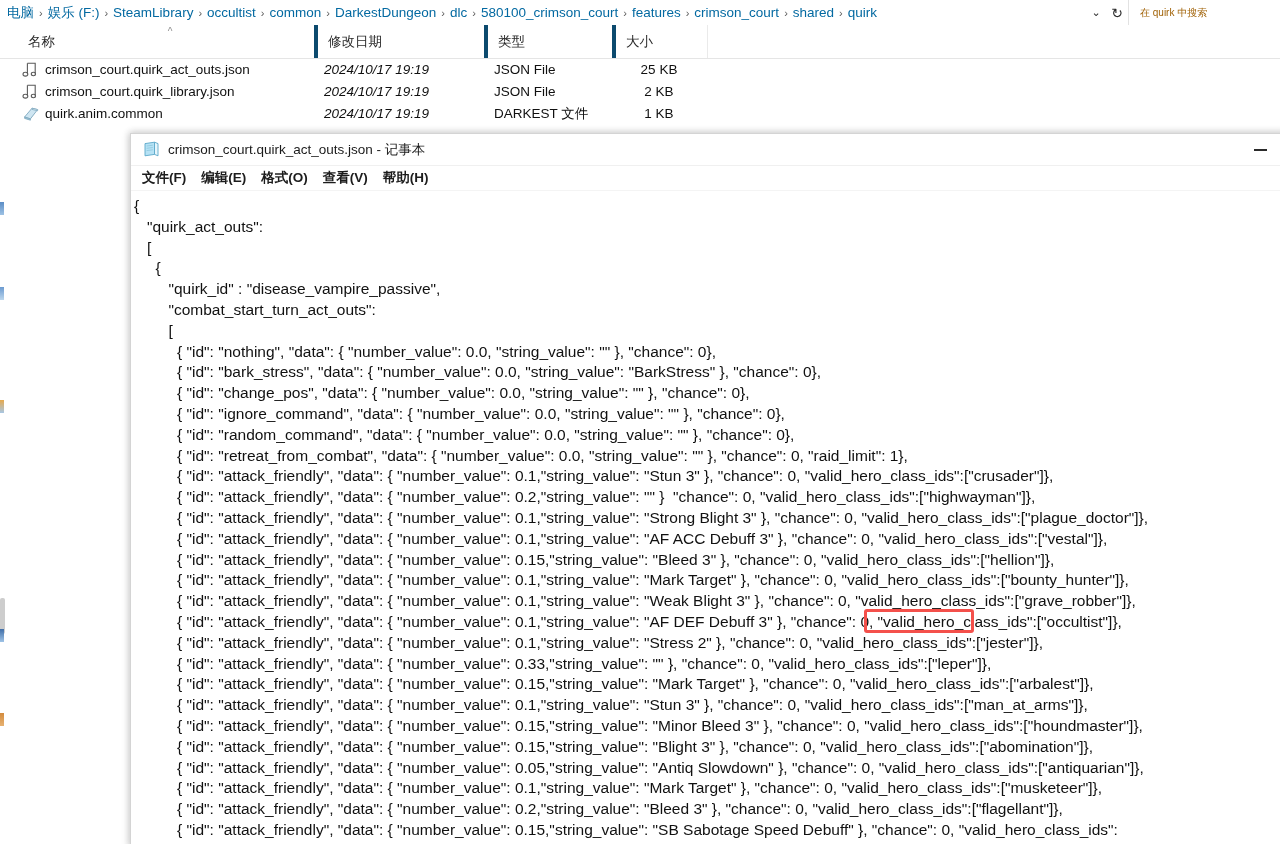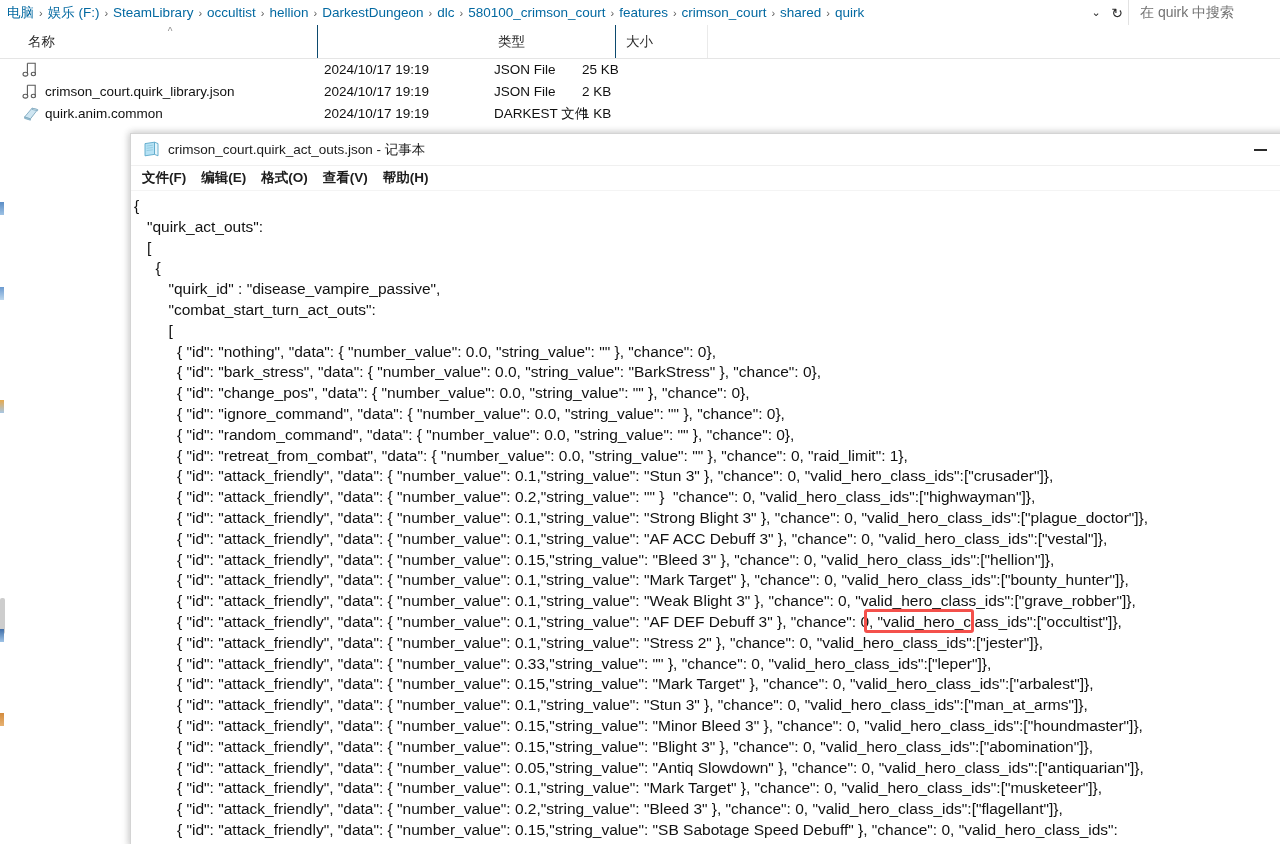--- a/index.html
+++ b/index.html
@@ -299,7 +299,7 @@
           <span class="crumb-sep">›</span>
           <span class="crumb">occultist</span>
           <span class="crumb-sep">›</span>
-          <span class="crumb">hellion</span>
+          <span class="crumb">common</span>
           <span class="crumb-sep">›</span>
           <span class="crumb">DarkestDungeon</span>
           <span class="crumb-sep">›</span>

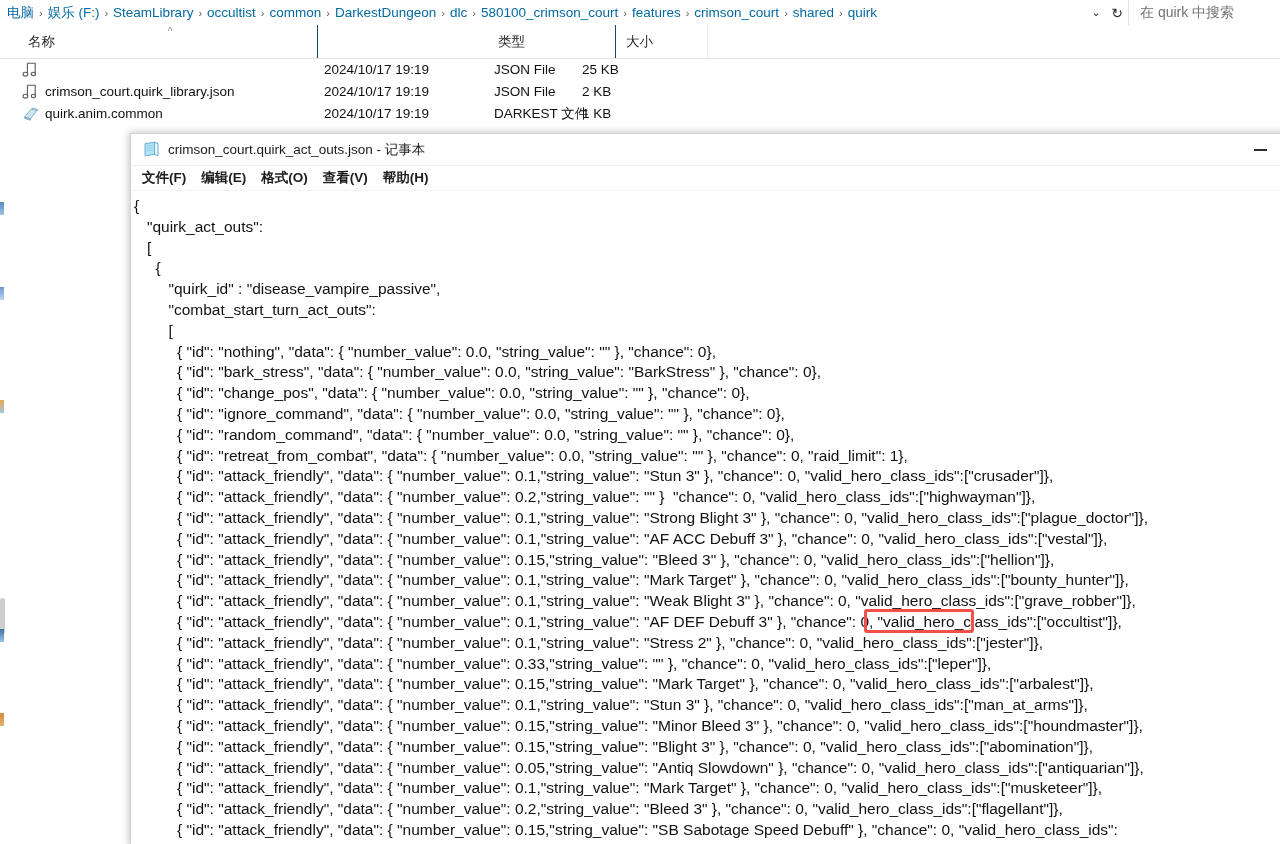--- a/index.html
+++ b/index.html
@@ -89,8 +89,8 @@
     box-sizing: border-box;
   }
   #searchbox .ph {
-    font-size: 14px;
-    color: #737373;
+    font-size: 10px;
+    color: #a16207;
   }
 
   

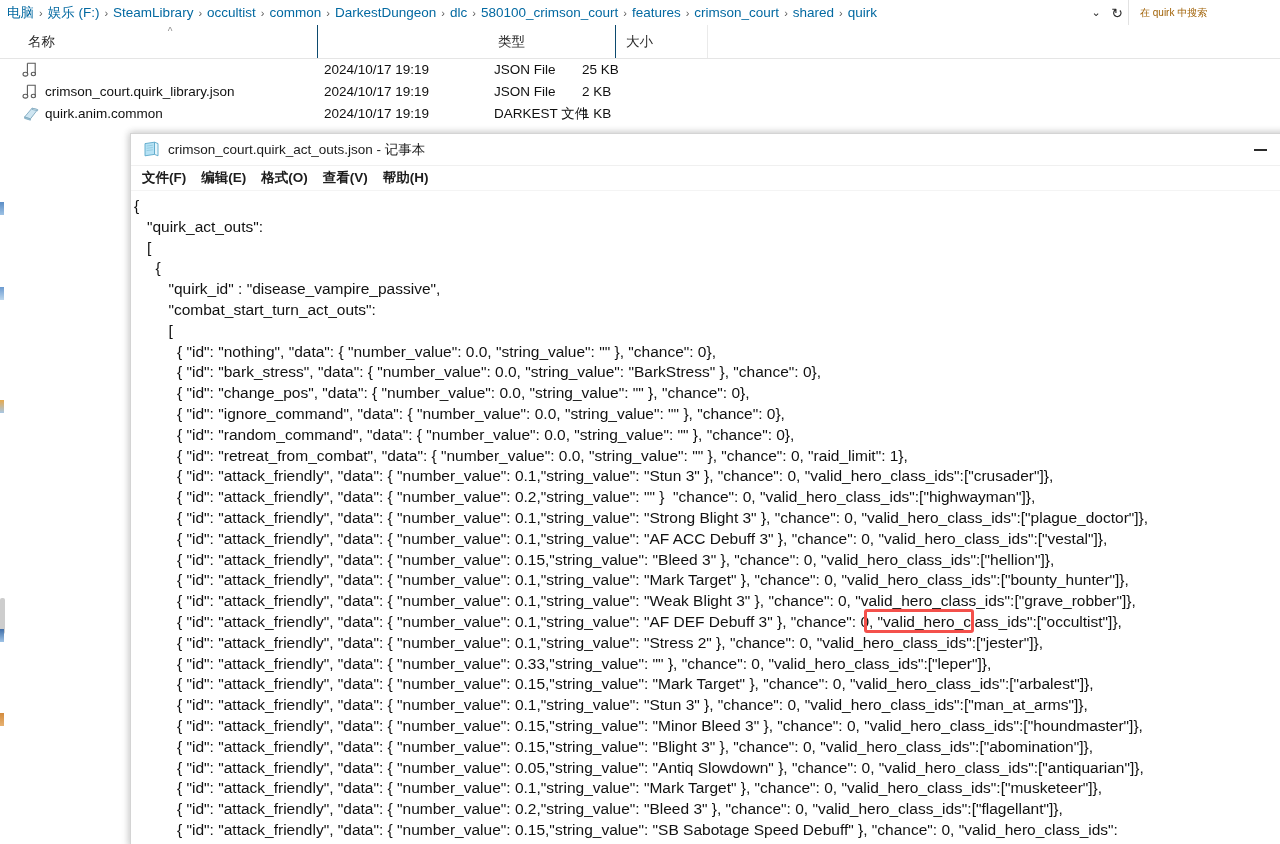--- a/index.html
+++ b/index.html
@@ -111,7 +111,7 @@
     display: flex;
     align-items: center;
     box-sizing: border-box;
-    border-right: 1px solid #0c4a6e;
+    border-right: 4px solid #0c4a6e;
     padding-left: 10px;
   }
   #colh-name  { left: 18px;  width: 300px; }

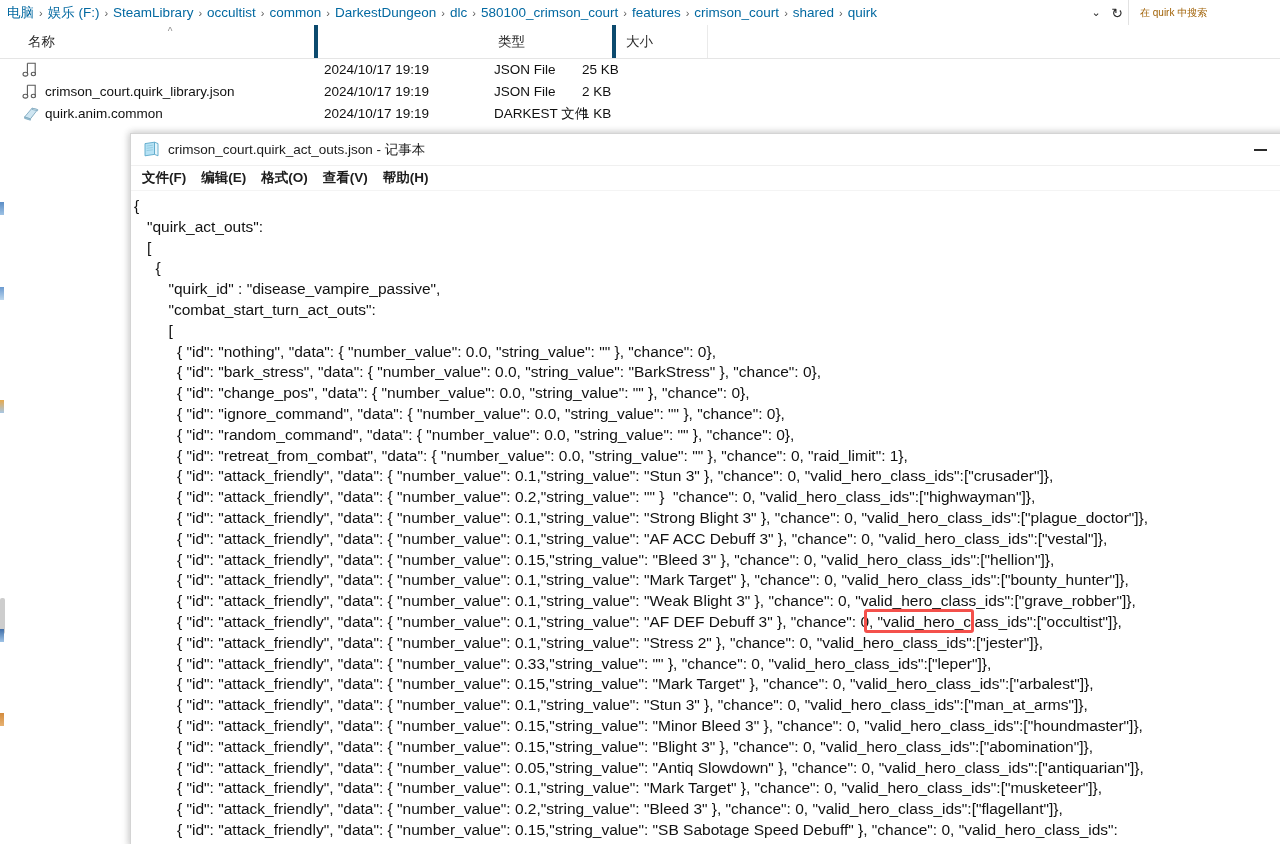--- a/index.html
+++ b/index.html
@@ -324,6 +324,7 @@
 
     <div id="colheader">
       <div class="colh" id="colh-name">名称</div>
+      <div class="colh" id="colh-date">修改日期</div>
       <div class="colh" id="colh-type">类型</div>
       <div class="colh" id="colh-size">大小</div>
       <div id="sort-caret">^</div>

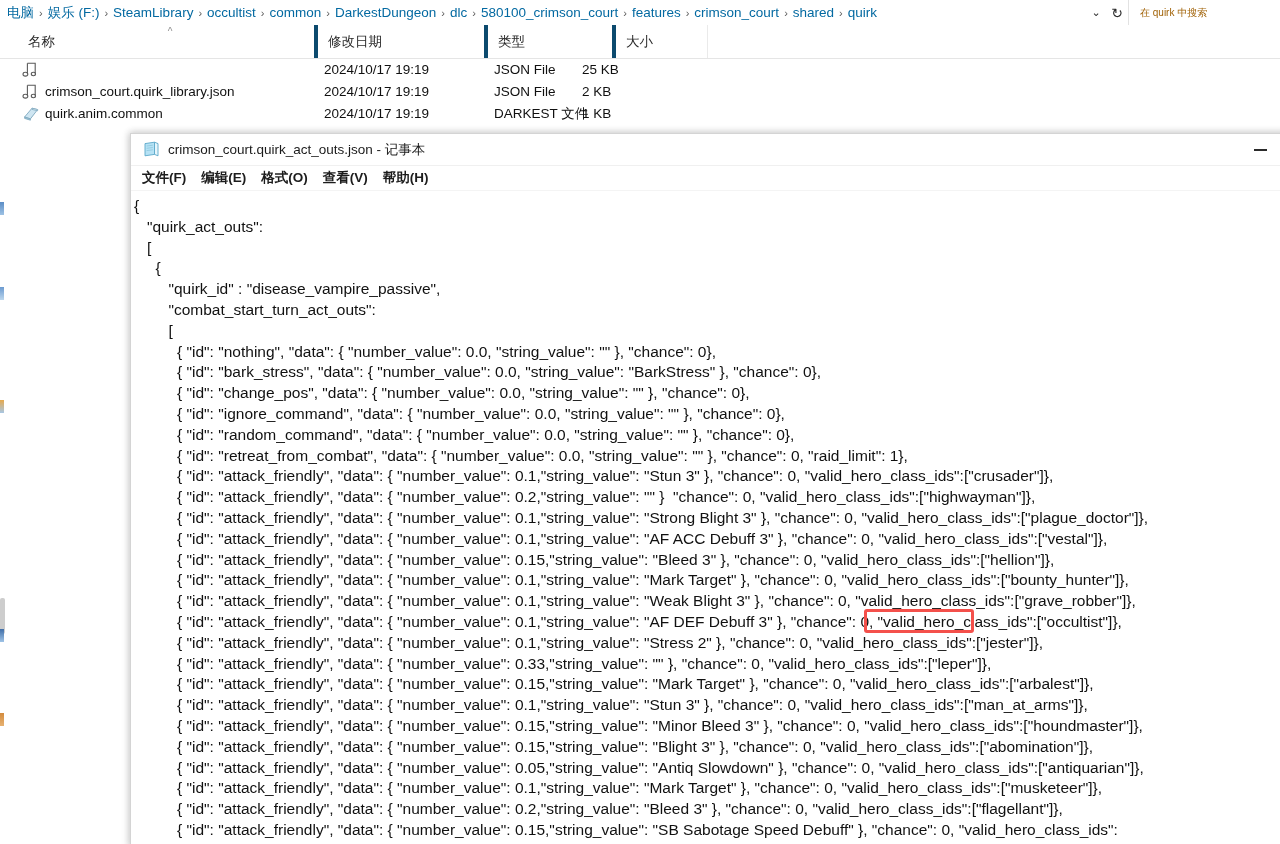--- a/index.html
+++ b/index.html
@@ -338,6 +338,7 @@
               <ellipse cx="11.4" cy="13.0" rx="2.1" ry="1.7" fill="none" stroke="#5a5a5a" stroke-width="1.1"></ellipse>
               <path d="M5.4 2.2 L5.4 12.8" stroke="#5a5a5a" stroke-width="1.1" fill="none"></path>
             </svg></div>
+          <div class="f-name">crimson_court.quirk_act_outs.json</div>
           <div class="f-date">2024/10/17 19:19</div>
           <div class="f-type">JSON File</div>
           <div class="f-size">25 KB</div>

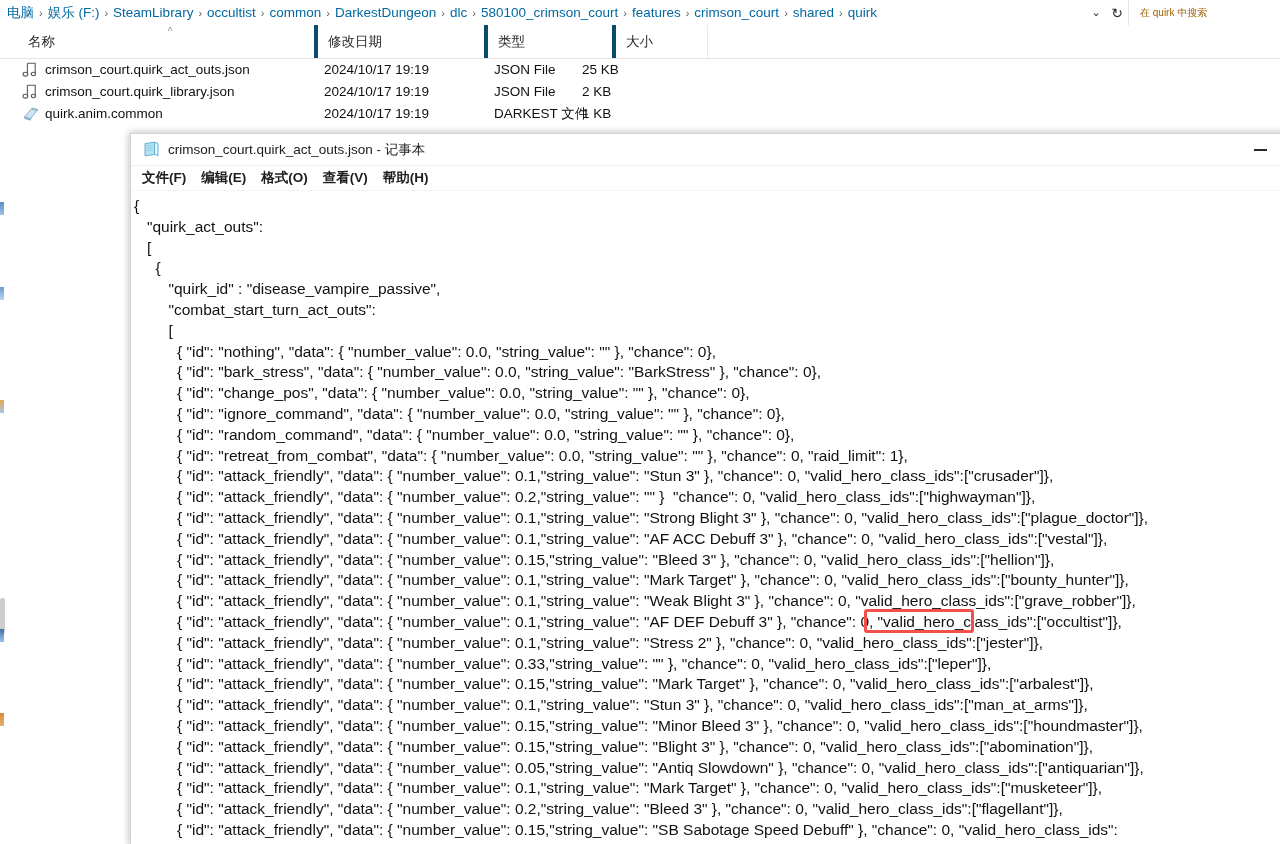--- a/index.html
+++ b/index.html
@@ -160,6 +160,7 @@
     position: absolute;
     left: 324px;
     line-height: 22px;
+    font-style: italic;
   }
   .f-type {
     position: absolute;

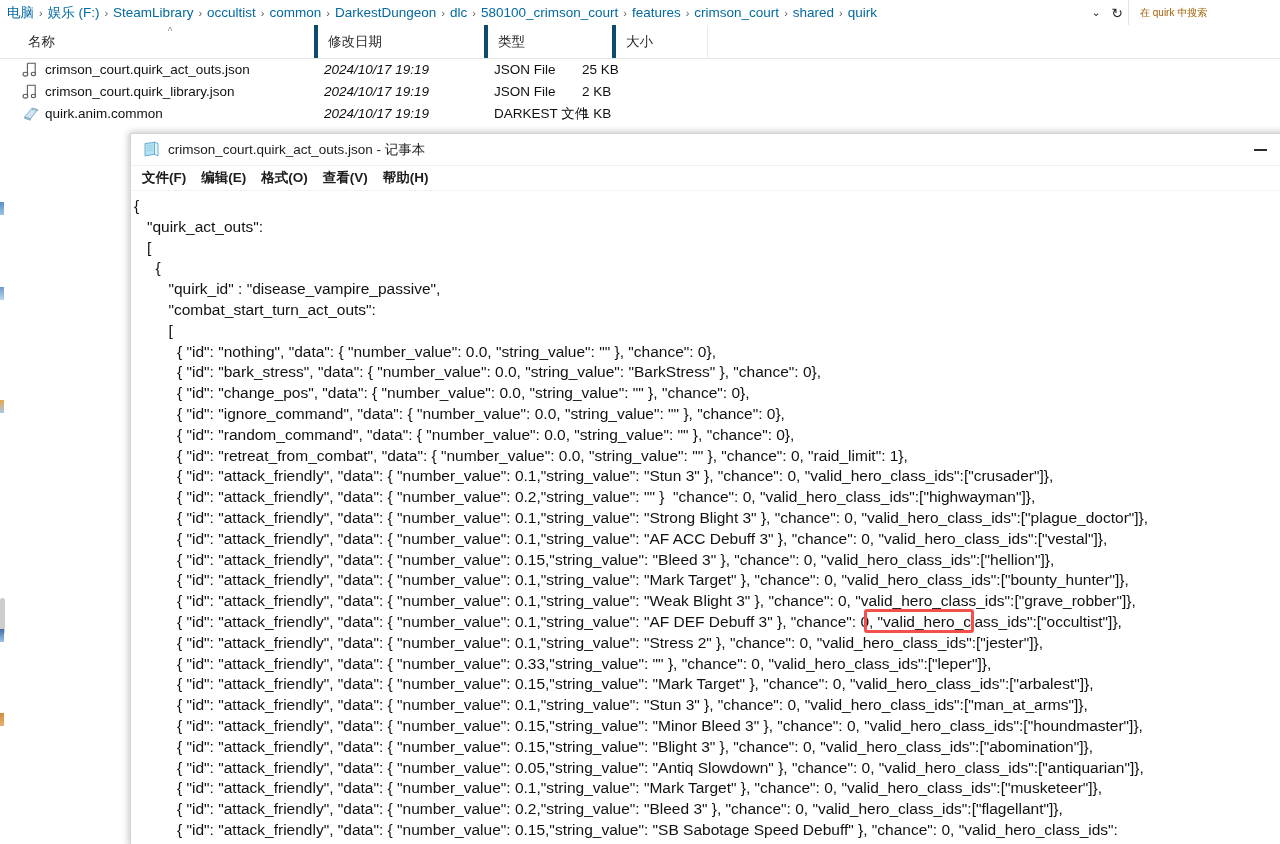--- a/index.html
+++ b/index.html
@@ -169,9 +169,9 @@
   }
   .f-size {
     position: absolute;
-    left: 582px;
+    left: 616px;
     width: 86px;
-    text-align: left;
+    text-align: center;
     line-height: 22px;
   }
 

